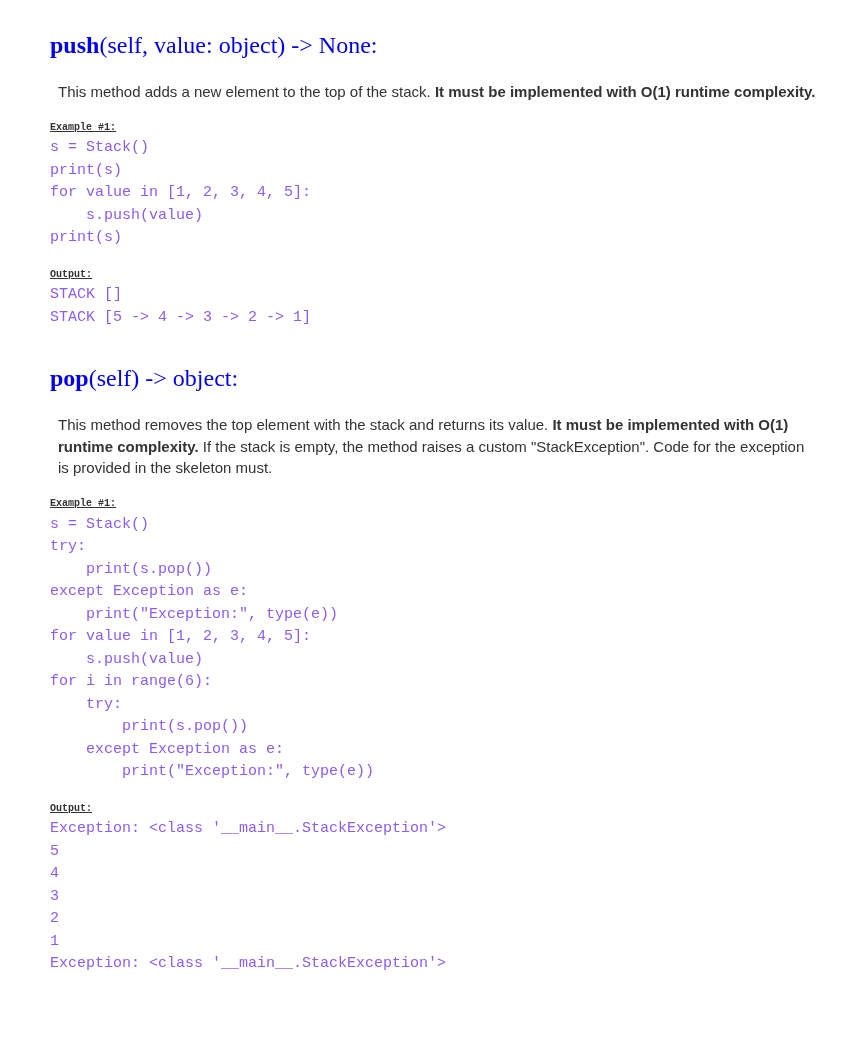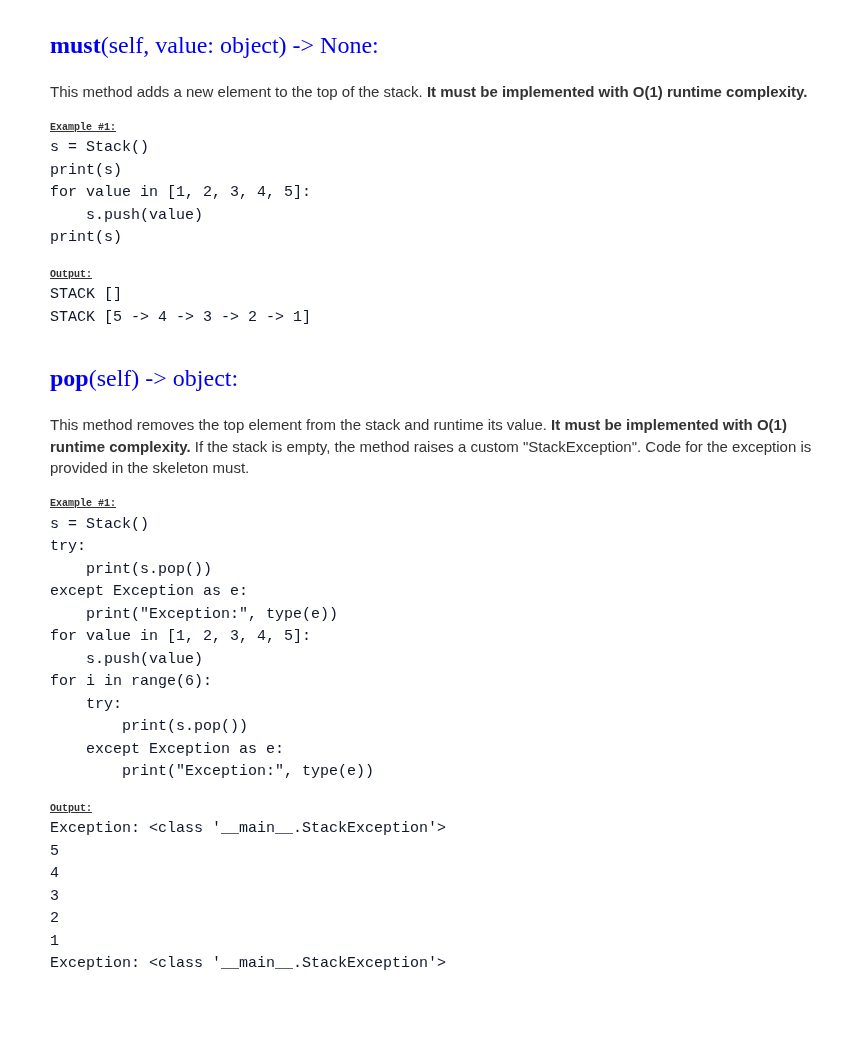--- a/index.html
+++ b/index.html
@@ -43,7 +43,7 @@
 <body>
 
 <div class="method-heading">
-  <span class="mname">must</span><span>(self, value: object) -&gt; None:</span>
+  <span class="mname">push</span><span>(self, value: object) -&gt; None:</span>
 </div>
 
 <p class="desc">

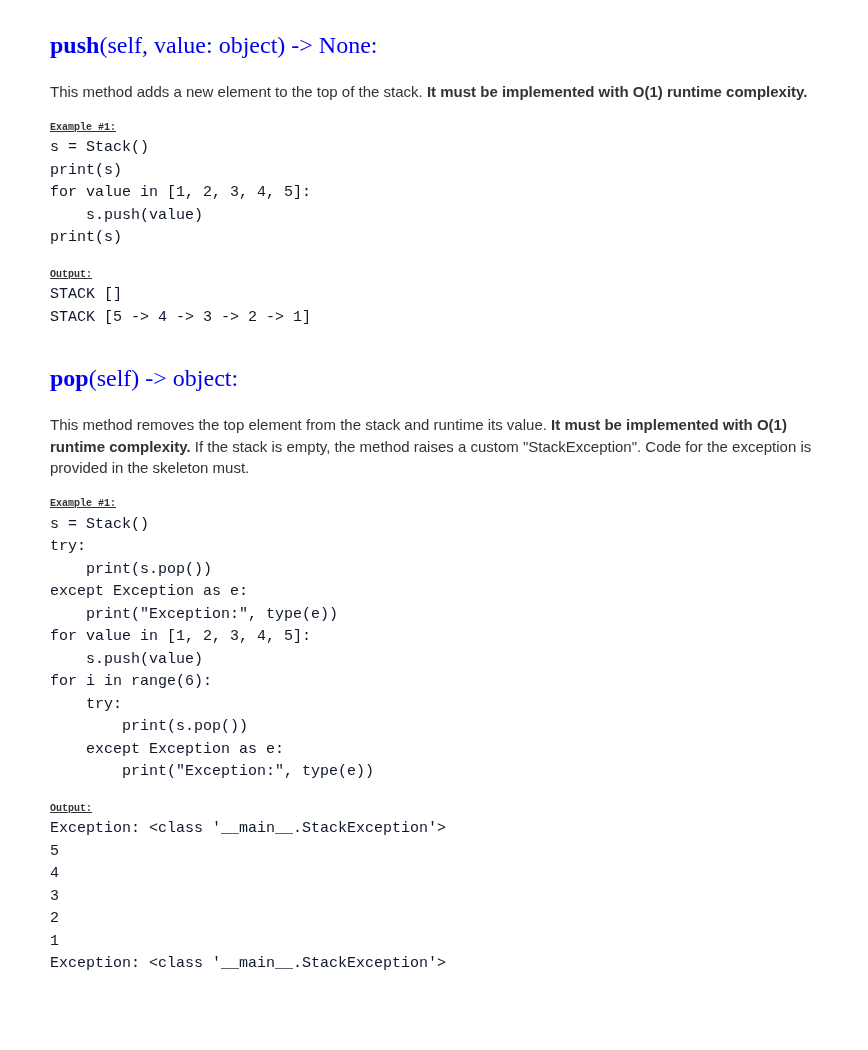--- a/index.html
+++ b/index.html
@@ -20,7 +20,7 @@
       margin: 0 0 18px 0;
     }
     .method-heading .mname { font-weight: bold; }
-    .desc { margin: 0 0 18px 0; }
+    .desc { margin: 0 0 18px 8px; }
     .desc .bold { font-weight: bold; }
     .label {
       font-family: "Courier New", monospace;

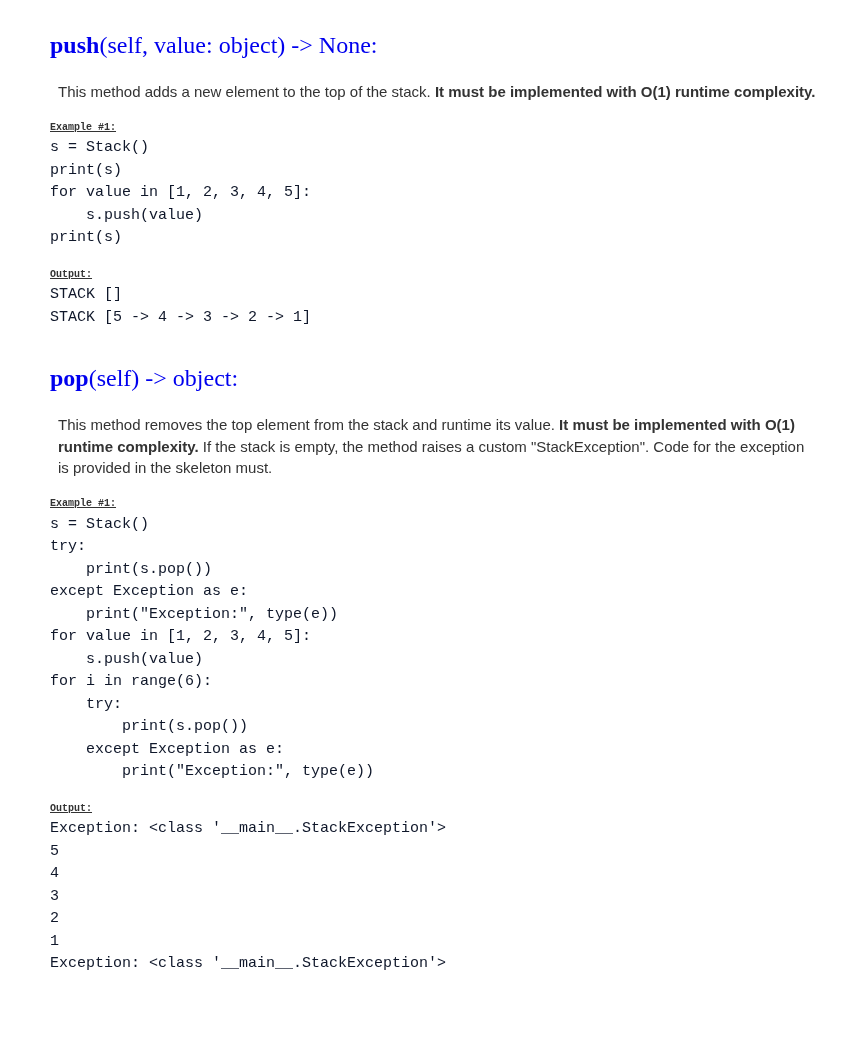--- a/index.html
+++ b/index.html
@@ -32,7 +32,7 @@
     pre.code {
       font-family: "Courier New", monospace;
       font-size: 15px;
-      color: #0f172a;
+      color: #8b5cf6;
       margin: 0 0 18px 0;
       white-space: pre;
       line-height: 1.5;

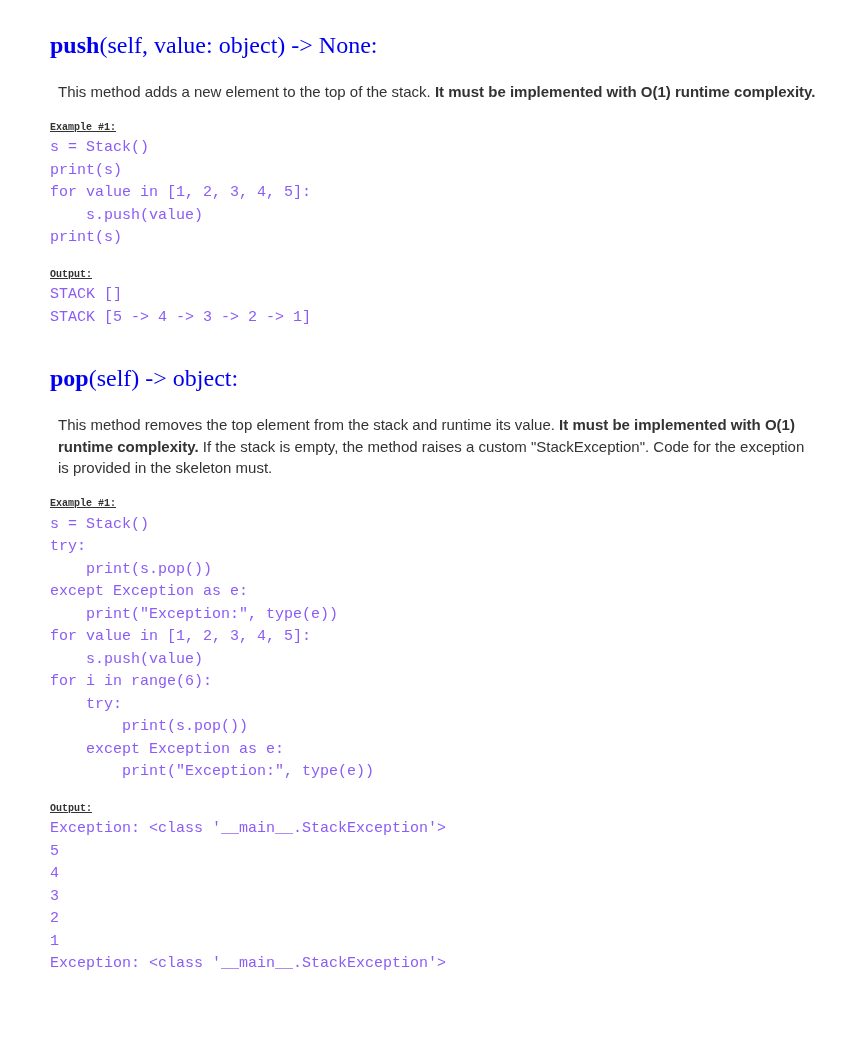--- a/index.html
+++ b/index.html
@@ -68,7 +68,7 @@
 </div>
 
 <p class="desc">
-  <span>This method removes the top element from the stack and runtime its value. </span><span class="bold">It must be implemented with O(1) runtime complexity.</span><span> If the stack is empty, the method raises a custom "StackException". Code for the exception is provided in the skeleton must.</span>
+  <span>This method removes the top element with the stack and returns its value. </span><span class="bold">It must be implemented with O(1) runtime complexity.</span><span> If the stack is empty, the method raises a custom "StackException". Code for the exception is provided in the skeleton must.</span>
 </p>
 
 <p class="label">Example #1:</p>

